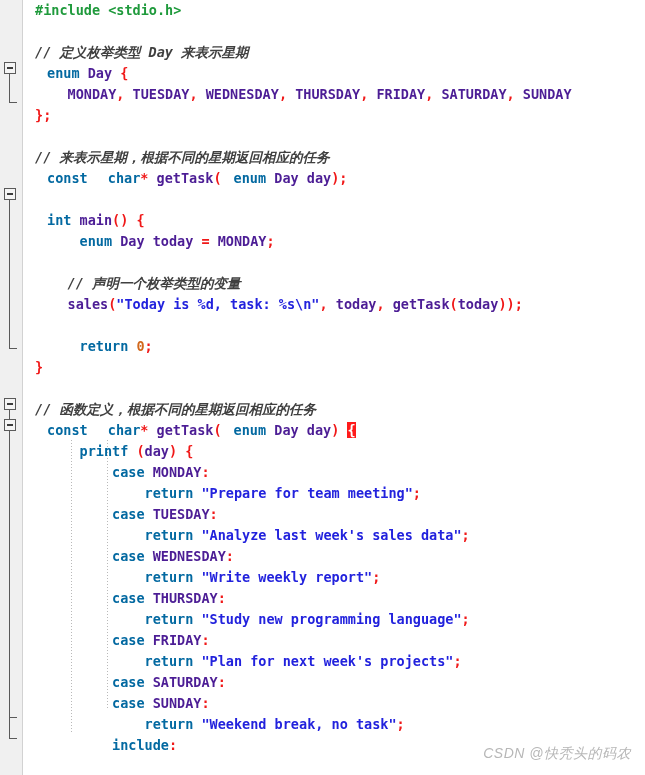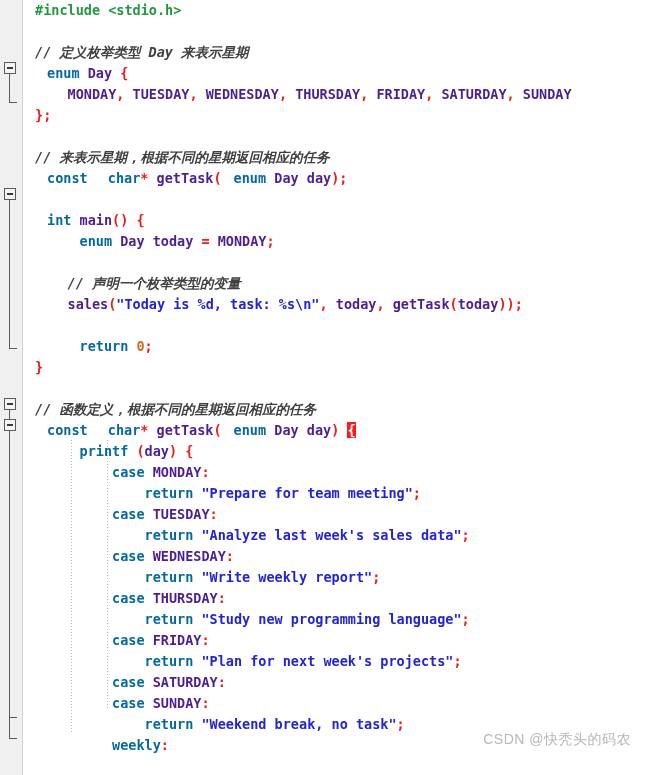--- a/index.html
+++ b/index.html
@@ -188,7 +188,7 @@
         <div class="line"><span class="tok-ident">        </span><span class="tok-kw">case</span><span class="tok-ident"> SATURDAY</span><span class="tok-punc">:</span></div>
         <div class="line"><span class="tok-ident">        </span><span class="tok-kw">case</span><span class="tok-ident"> SUNDAY</span><span class="tok-punc">:</span></div>
         <div class="line"><span class="tok-ident">            </span><span class="tok-kw">return</span><span class="tok-ident"> </span><span class="tok-str">"Weekend break, no task"</span><span class="tok-punc">;</span></div>
-        <div class="line"><span class="tok-ident">        </span><span class="tok-kw">weekly</span><span class="tok-punc">:</span></div>
+        <div class="line"><span class="tok-ident">        </span><span class="tok-kw">include</span><span class="tok-punc">:</span></div>
       </div>
   </div>
 

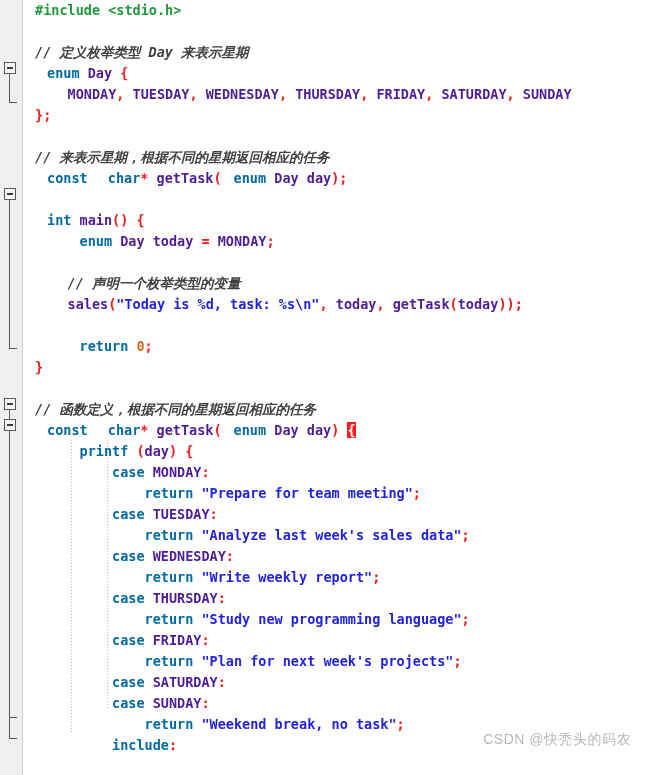--- a/index.html
+++ b/index.html
@@ -118,13 +118,14 @@
   .watermark {
     position: absolute;
     right: 14px;
-    bottom: 26px;
+    bottom: 12px;
     font-family: "Liberation Sans", sans-serif;
     font-size: 14px;
     color: #b7b7b7;
     letter-spacing: 0.5px;
     font-weight: normal;
     white-space: nowrap;
+    font-style: italic;
   }
 </style>
 </head>

